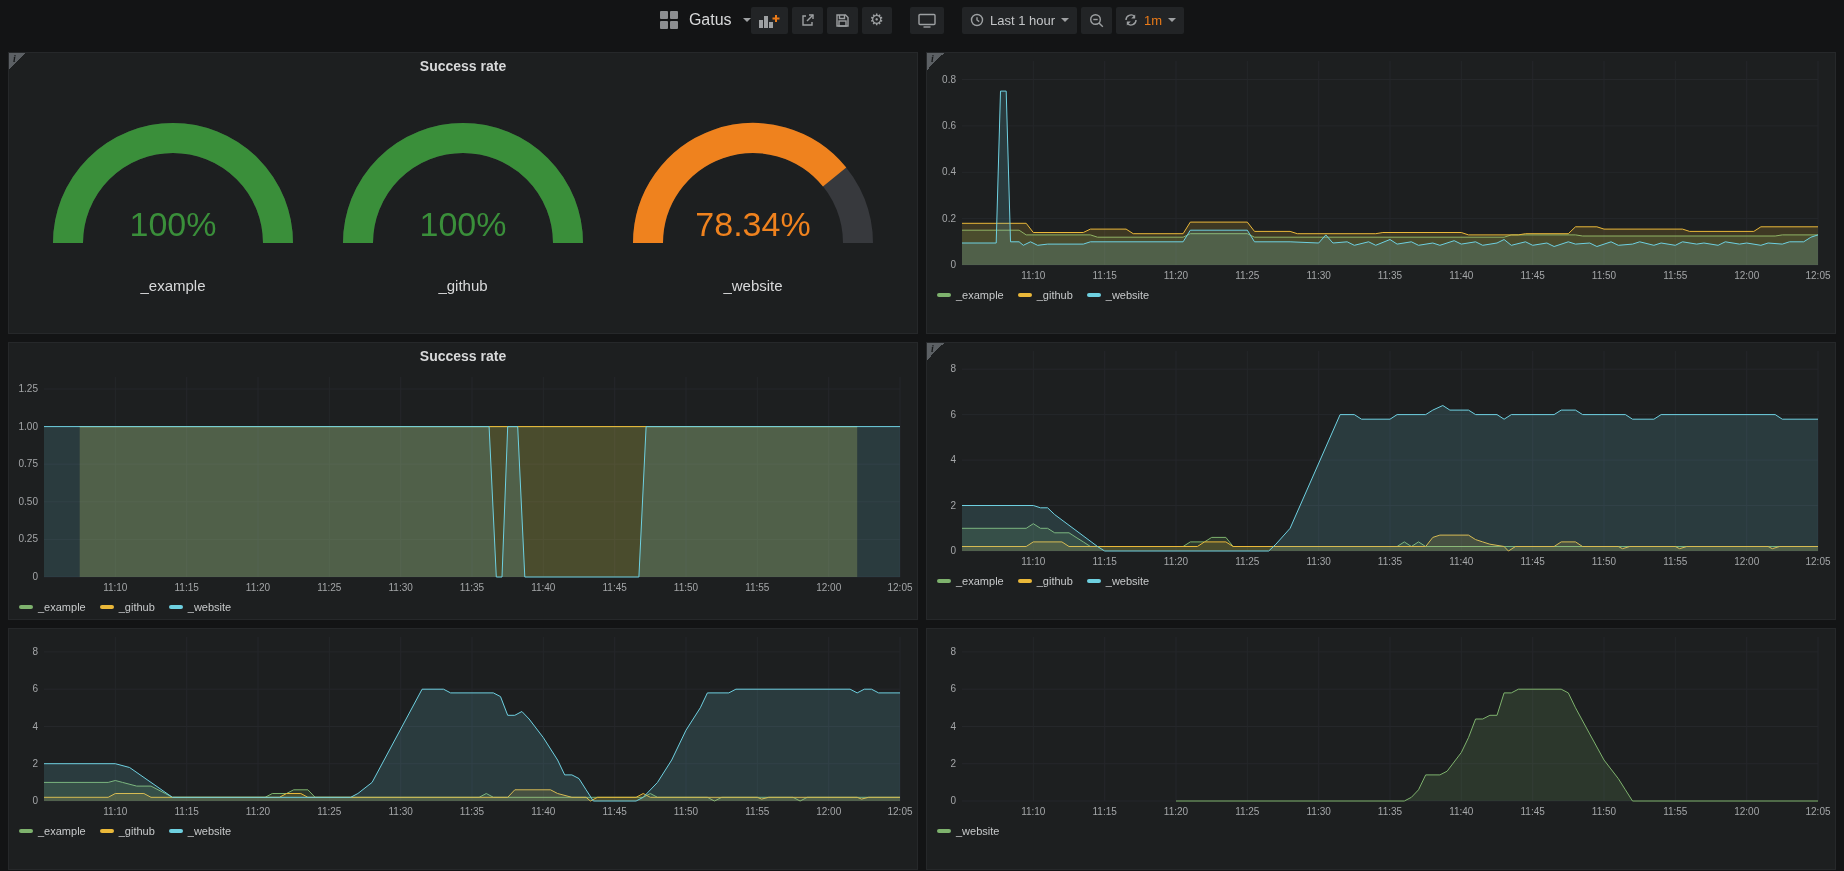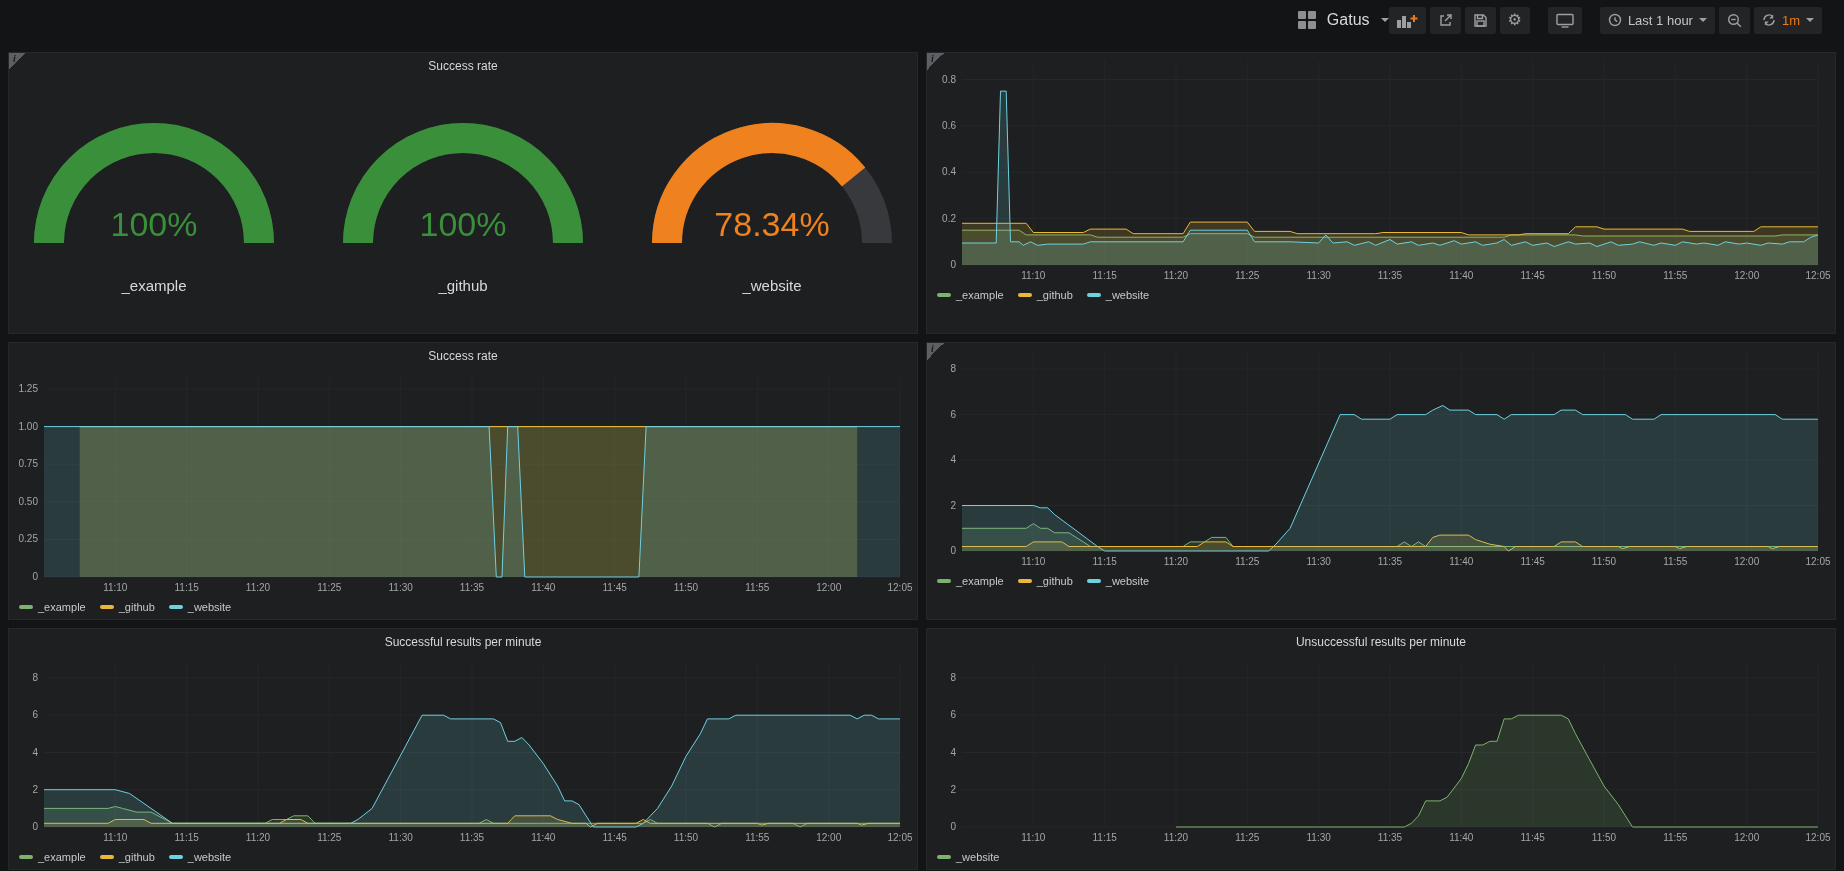--- a/index.html
+++ b/index.html
@@ -6,7 +6,7 @@
   body{width:1844px;height:871px;background:#131415;overflow:hidden;
        font-family:"Liberation Sans",sans-serif;position:relative}
   
-  .navbar{height:40px;display:flex;align-items:center;justify-content:flex-end;padding:0 22px}
+  .navbar{height:40px;display:flex;align-items:center;justify-content:center;padding:0 22px}
   .nav-left{display:flex;align-items:center;gap:11px;cursor:pointer}
   .grid-icon{display:grid;grid-template-columns:8px 8px;grid-template-rows:8px 8px;gap:2px}
   .grid-icon span{background:#8d8f91;border-radius:1px}

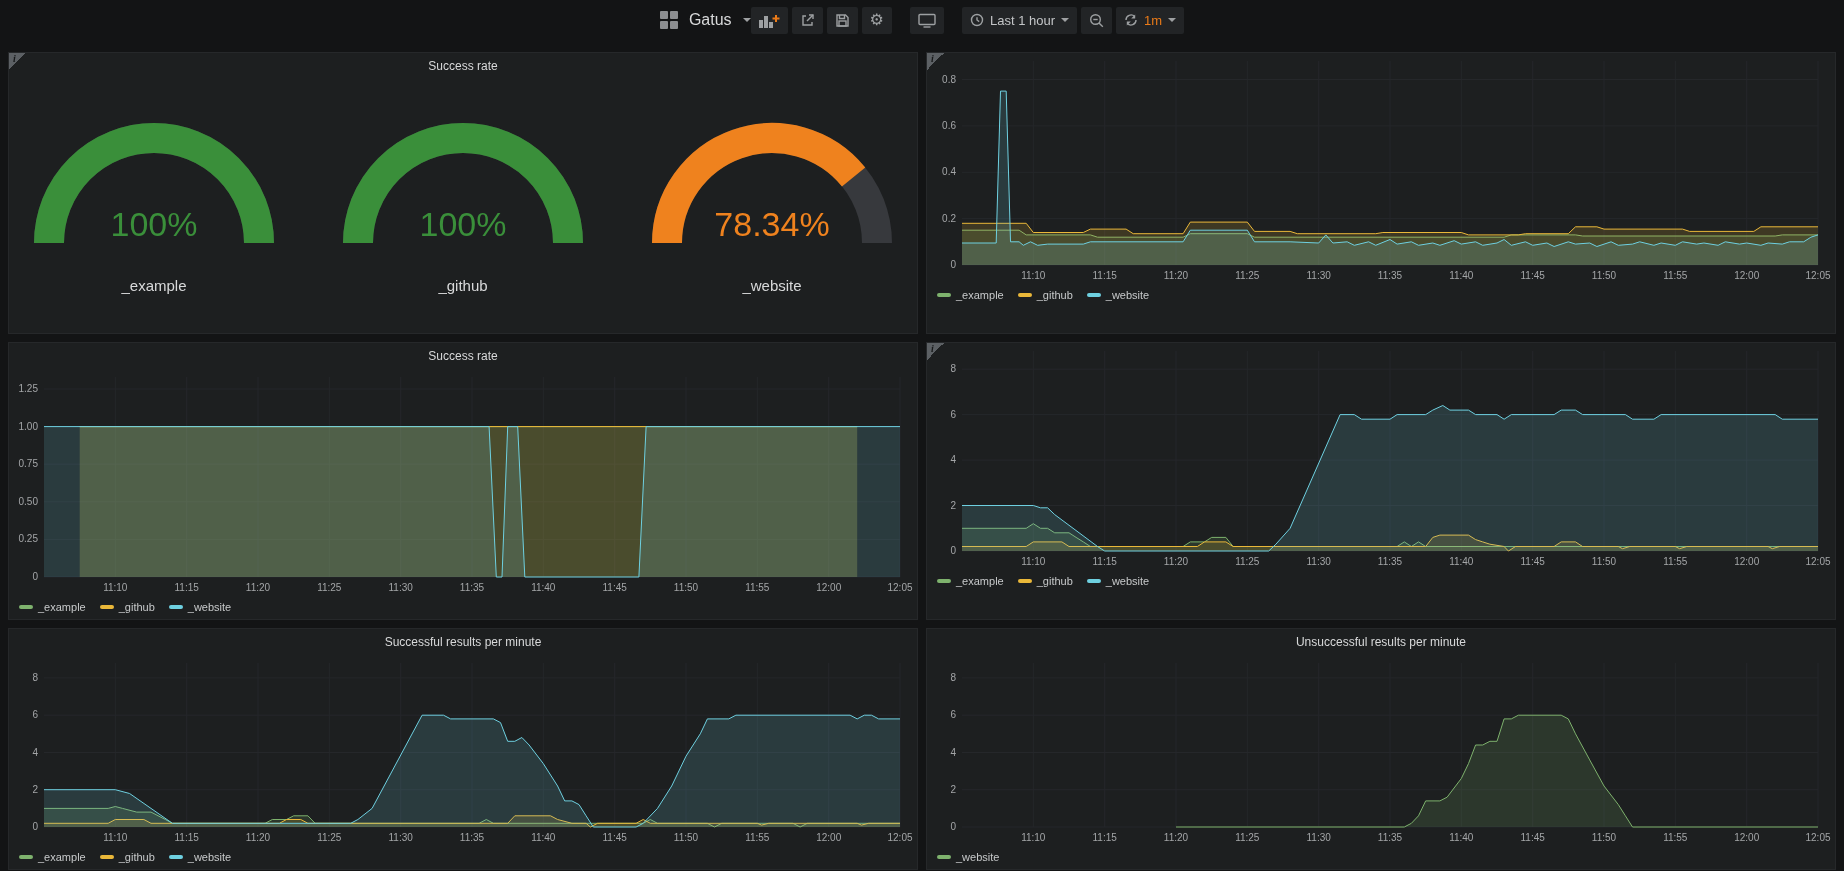--- a/index.html
+++ b/index.html
@@ -27,7 +27,7 @@
   .panel{background:#1d1f20;border:1px solid #26282a;position:relative;display:flex;
          flex-direction:column;box-sizing:border-box;overflow:hidden}
   .phead{flex:0 0 26px;display:flex;align-items:center;justify-content:center}
-  .ptitle{color:#d8d9da;font-size:12px;font-weight:400;cursor:pointer}
+  .ptitle{color:#d8d9da;font-size:14px;font-weight:700;cursor:pointer}
   .corner{position:absolute;top:0;left:0;width:17px;height:17px;
           background:linear-gradient(135deg,#5c6064 50%,transparent 50%);cursor:pointer}
   .corner i{position:absolute;top:0;left:4px;font-size:10px;font-weight:700;color:#17191a;

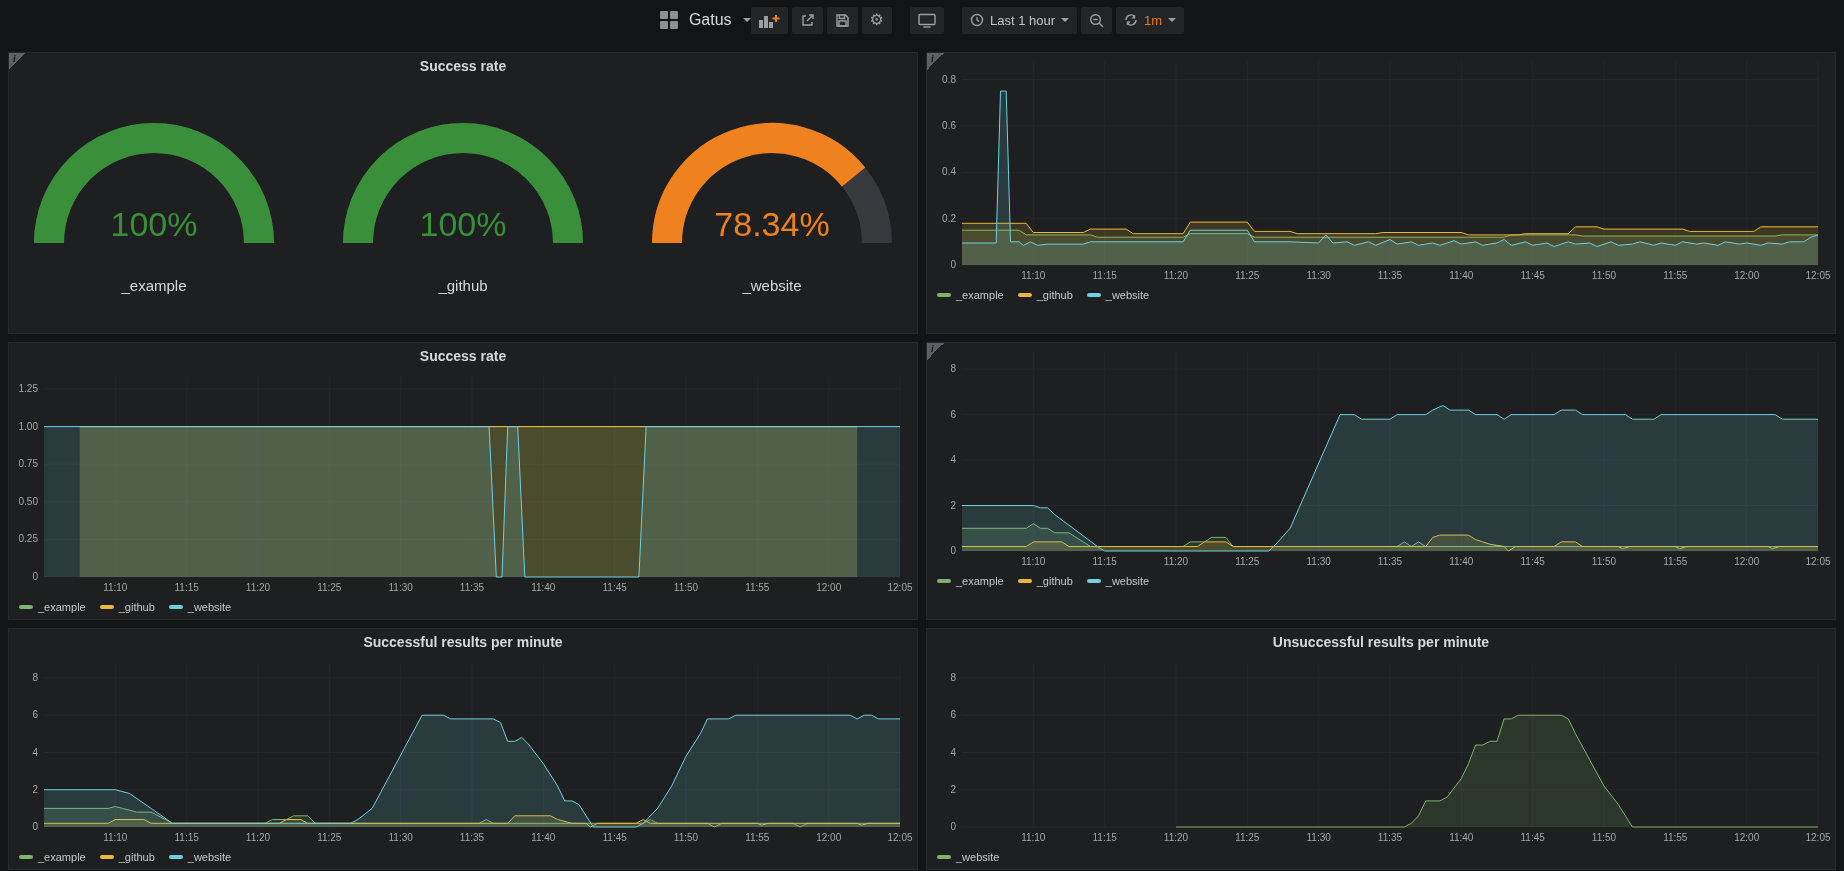--- a/index.html
+++ b/index.html
@@ -38,7 +38,7 @@
   .litem{display:flex;align-items:center;gap:5px;cursor:pointer}
   .lmark{width:14px;height:4px;border-radius:2px}
   .lname{font-size:11px;color:#c7c9ca}
-  .gauges{flex:1;display:flex;justify-content:space-between;align-items:flex-start;padding-top:16px}
+  .gauges{flex:1;display:flex;justify-content:center;align-items:flex-start;padding-top:16px}
   .gcell{display:flex;flex-direction:column;align-items:center}
   .gcell svg text{font-family:"Liberation Sans",sans-serif}
   .glabel{color:#d8d9da;font-size:15px;margin-top:4px}

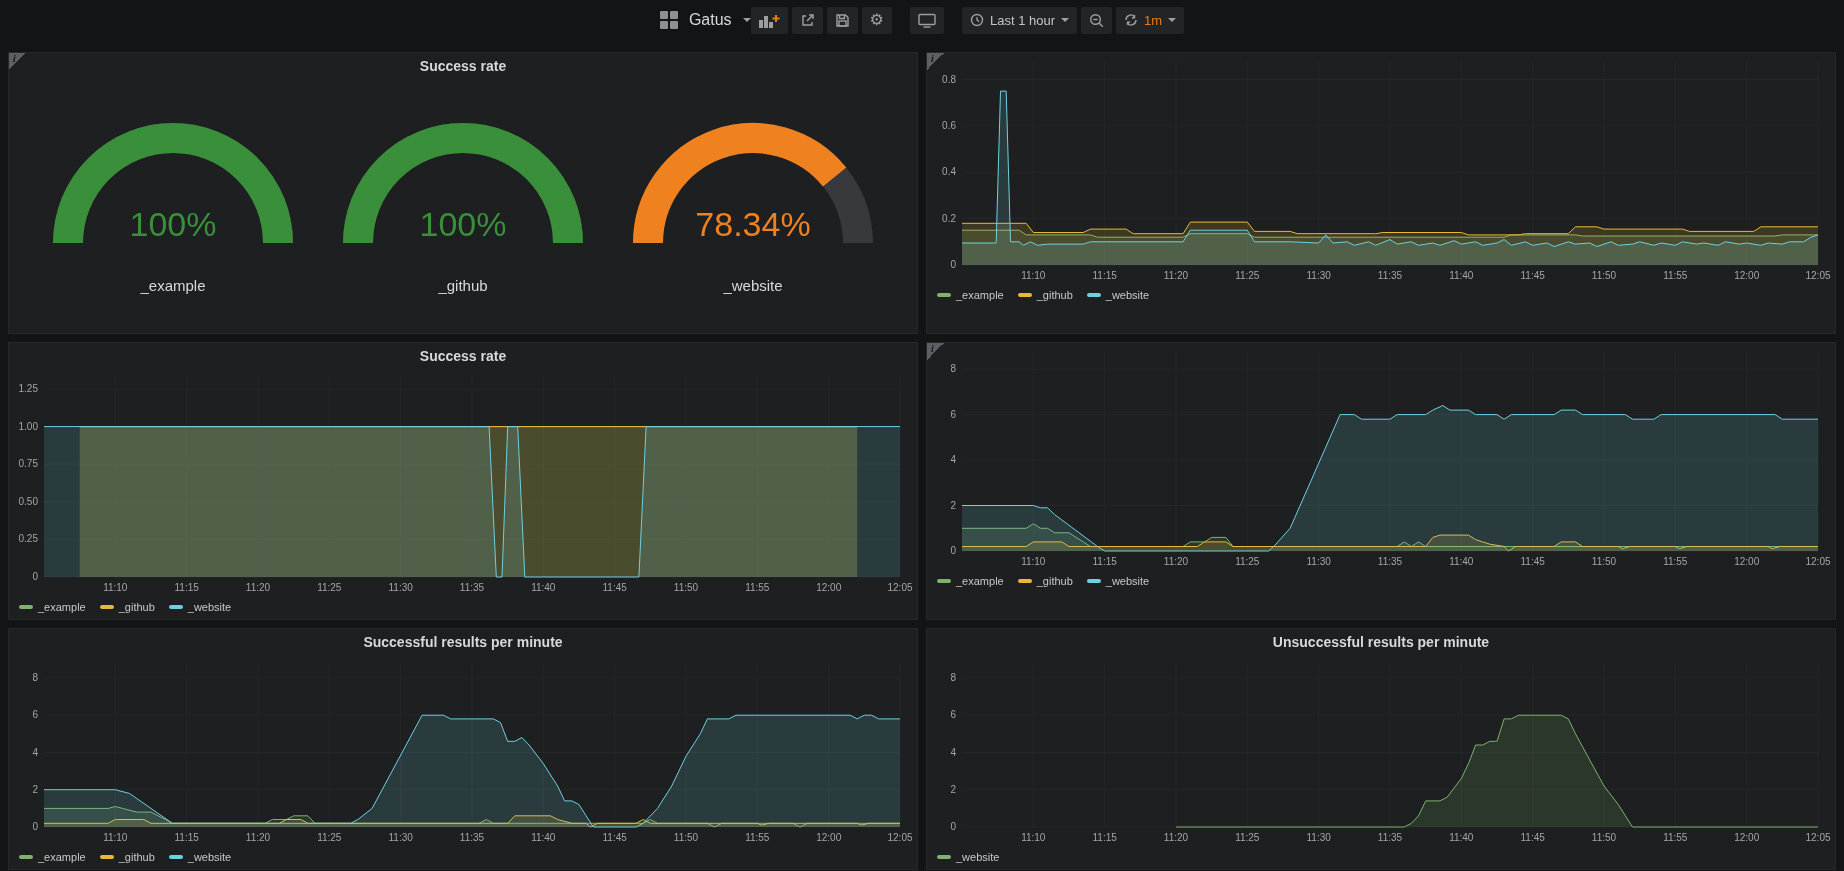--- a/index.html
+++ b/index.html
@@ -345,9 +345,6 @@
   </div>
 
   <div class="panel">
-    <div class="phead">
-        <span class="ptitle">Successful results per minute</span>
-      </div>
     <svg class="chart" width="906" height="192">
         <line x1="105.3" y1="8" x2="105.3" y2="172" stroke="#25272a"></line>
         <text x="105.3" y="186" text-anchor="middle" fill="#a4a6a8" font-size="10">11:10</text>

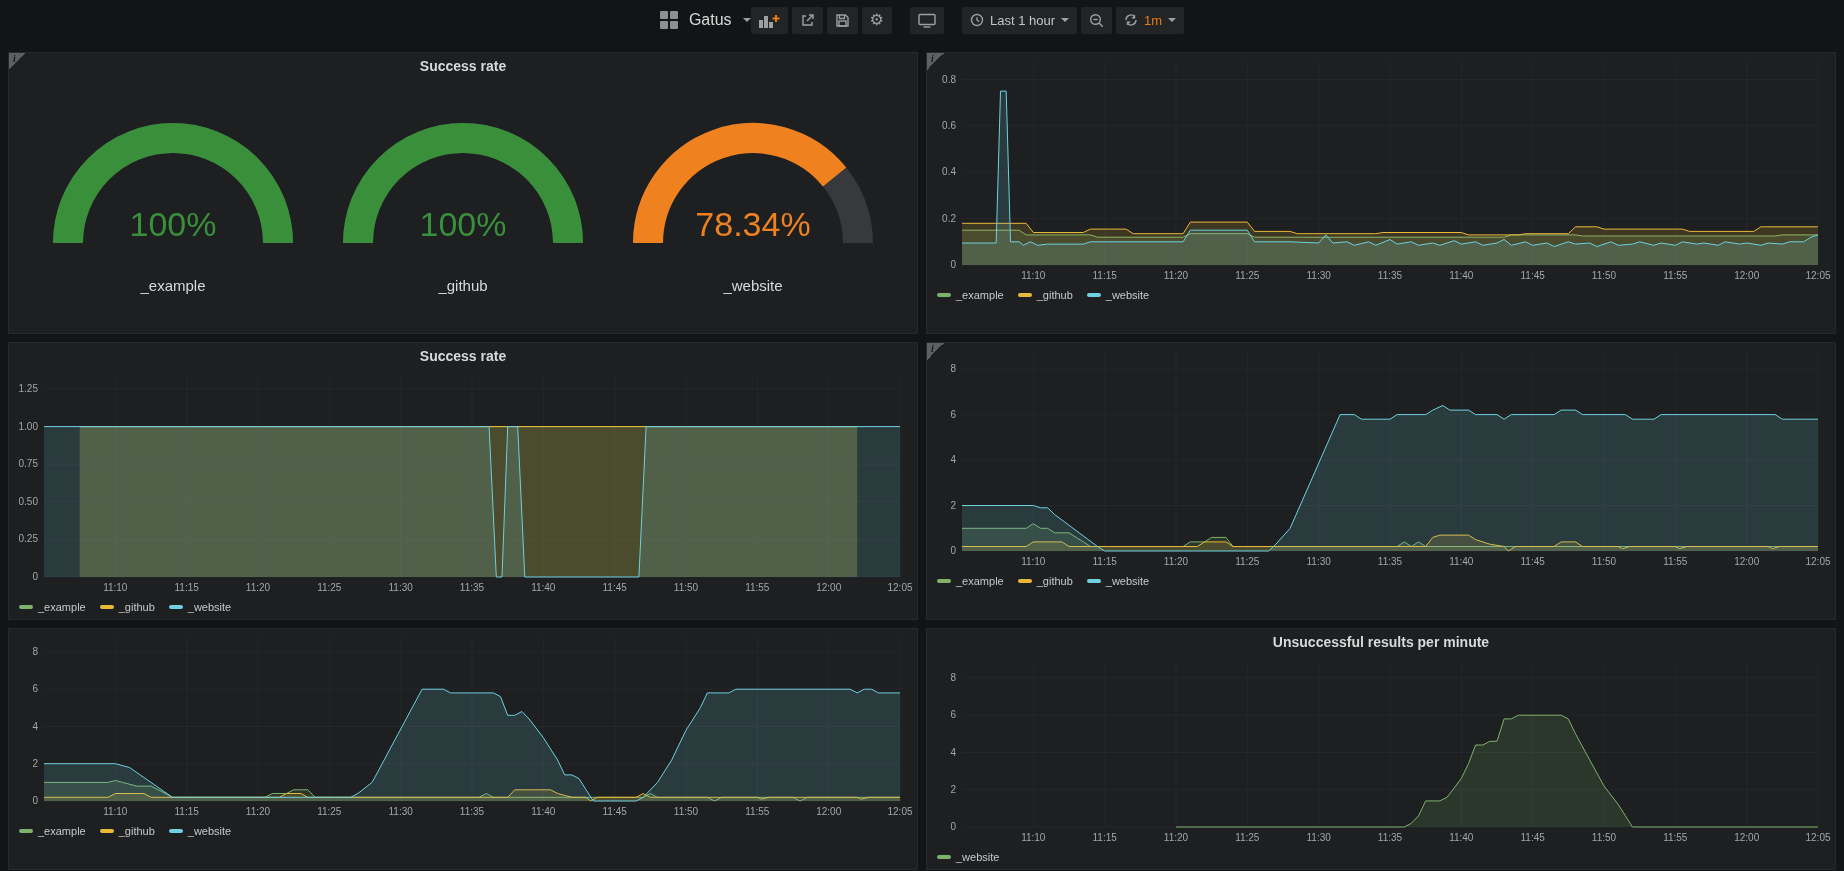--- a/index.html
+++ b/index.html
@@ -404,9 +404,6 @@
   </div>
 
   <div class="panel">
-    <div class="phead">
-        <span class="ptitle">Unsuccessful results per minute</span>
-      </div>
     <svg class="chart" width="906" height="192">
         <line x1="105.3" y1="8" x2="105.3" y2="172" stroke="#25272a"></line>
         <text x="105.3" y="186" text-anchor="middle" fill="#a4a6a8" font-size="10">11:10</text>

